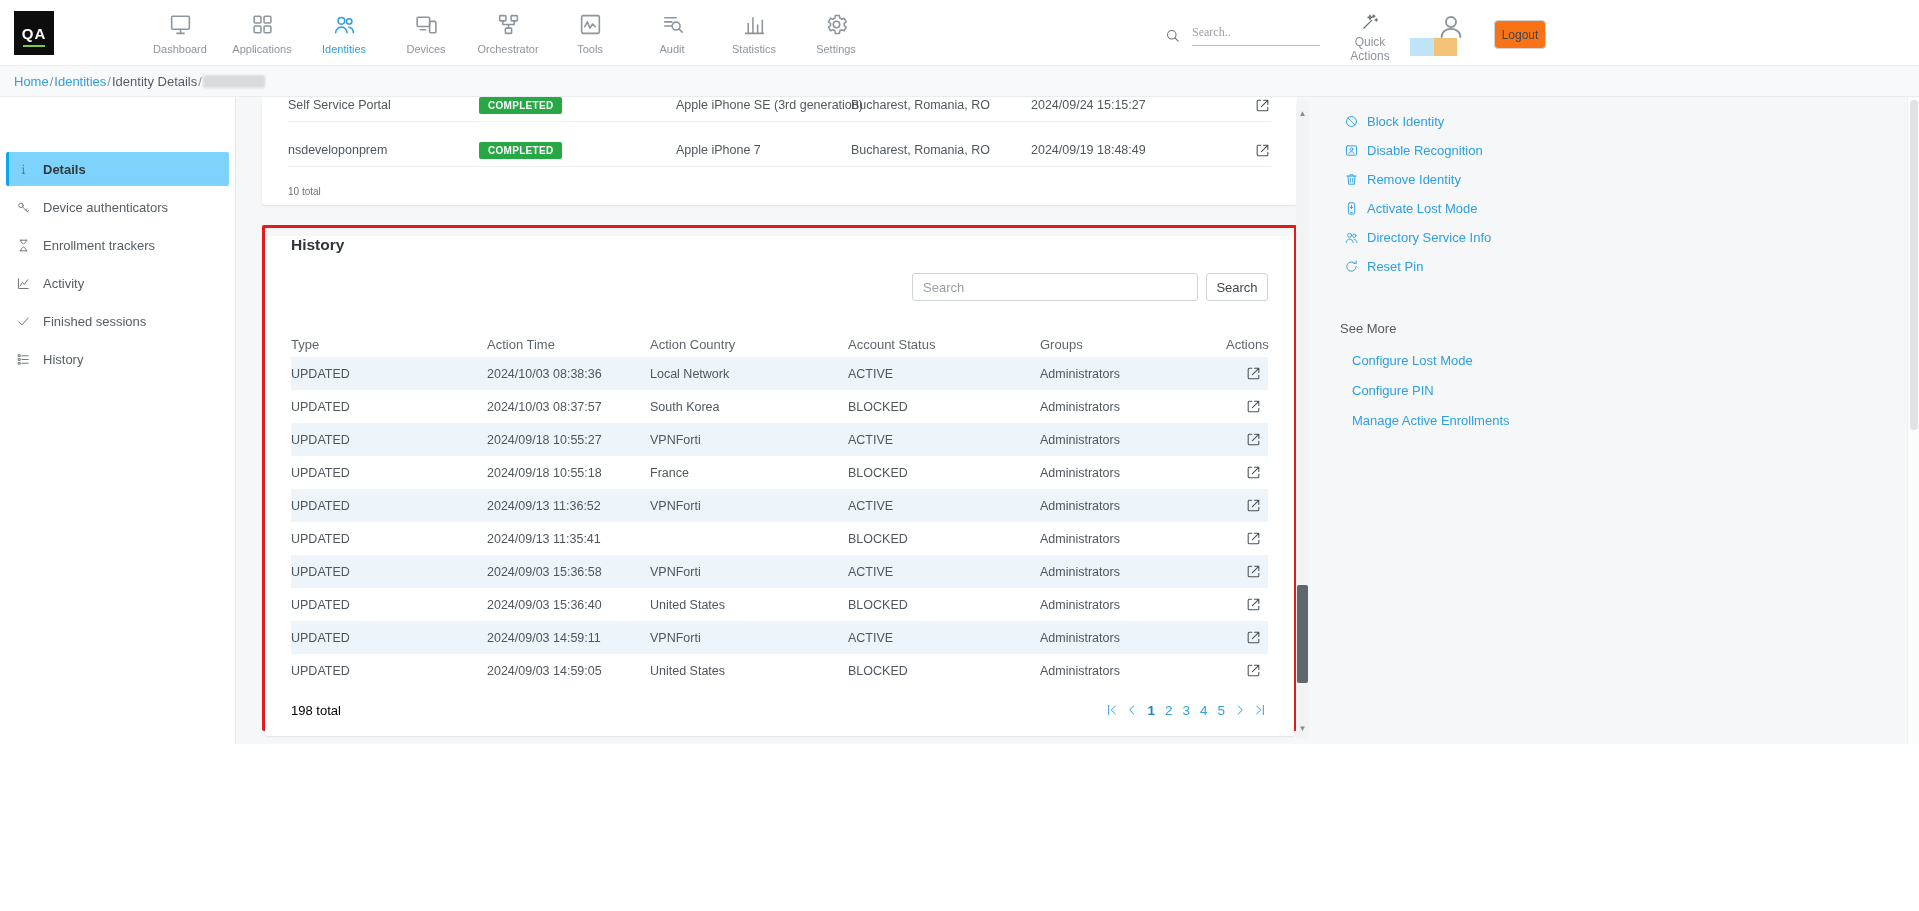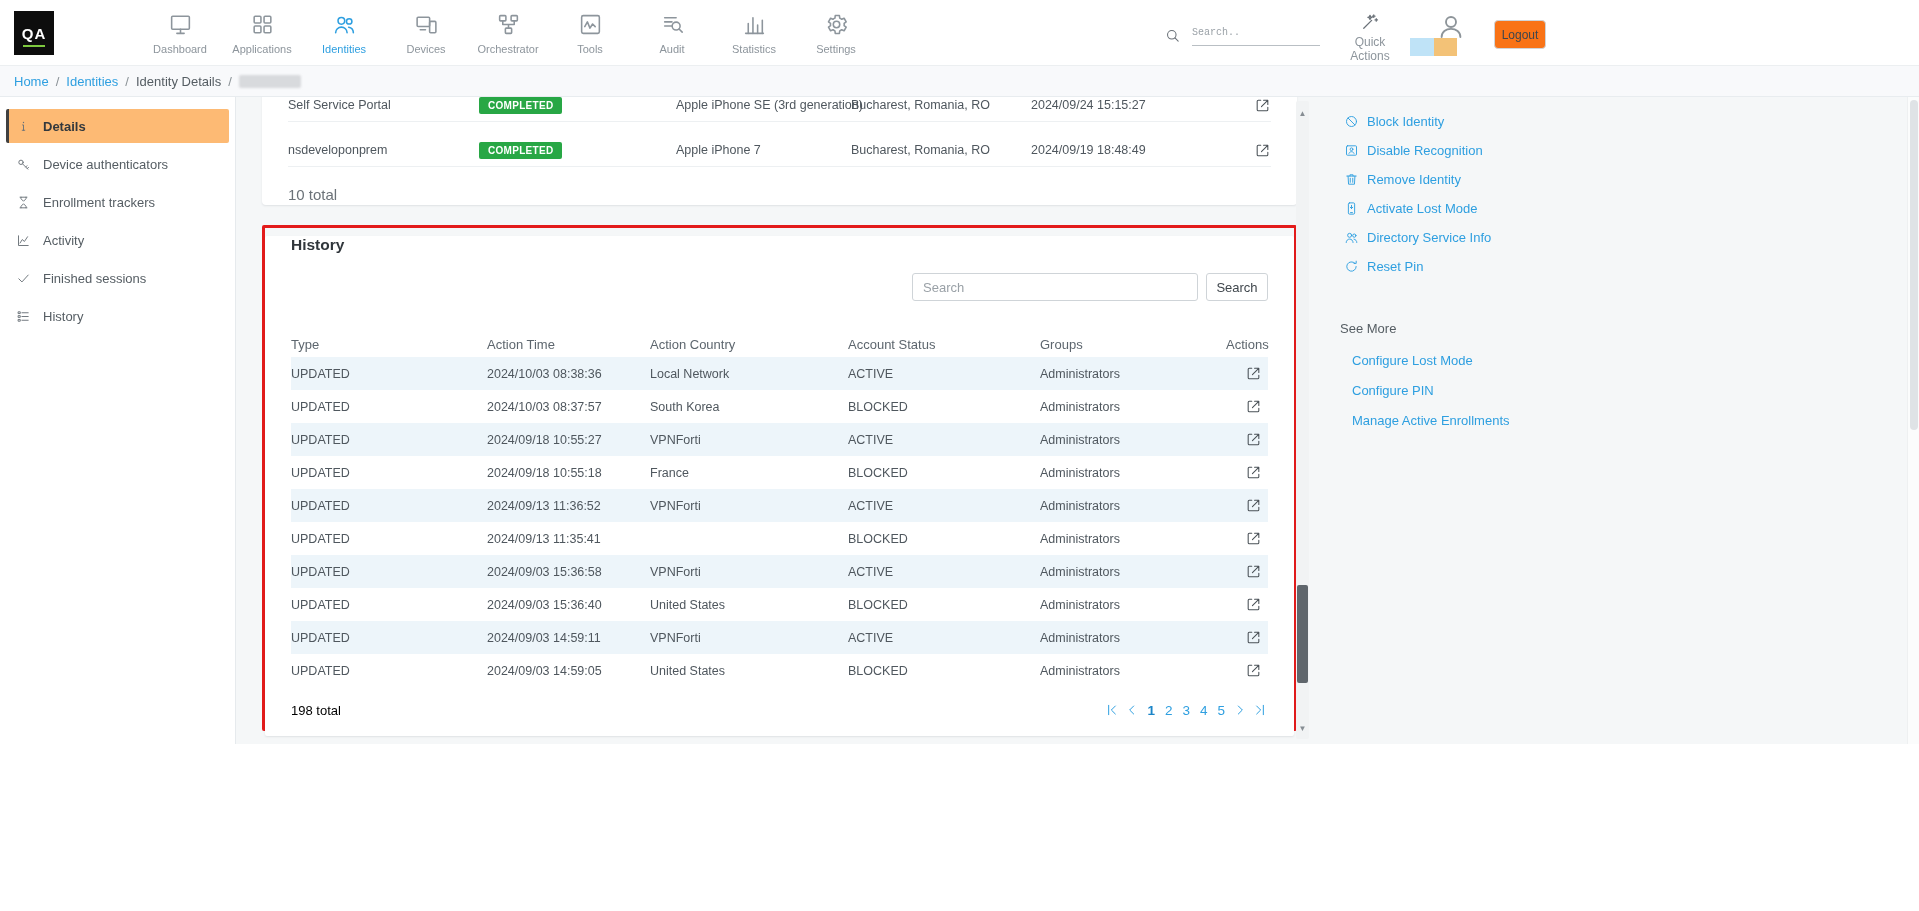--- a/index.html
+++ b/index.html
@@ -25,8 +25,8 @@
 
   .hdr-search-icon { position:absolute; left:1164px; top:27px; width:17px; height:17px; color:#6a7178; cursor:pointer; }
   .hdr-search-input { position:absolute; left:1192px; top:20px; width:128px; height:26px; border:none; outline:none;
-                      border-bottom:1px solid #b9bfc4; background:transparent; font-size:10px; color:#4c1d95;
-                      font-family:Liberation Mono, monospace; }
+                      border-bottom:1px solid #b9bfc4; background:transparent; font-size:12px; color:#4c1d95;
+                      font-family:Liberation Serif, serif; }
   .hdr-search-input::placeholder { color:#9aa1a7; }
   .quick-actions { position:absolute; left:1336px; top:10px; width:68px; text-align:center; cursor:pointer; color:#6a7178; }
   .quick-actions .icon { width:20px; height:20px; margin:2px auto 3px; display:flex; }

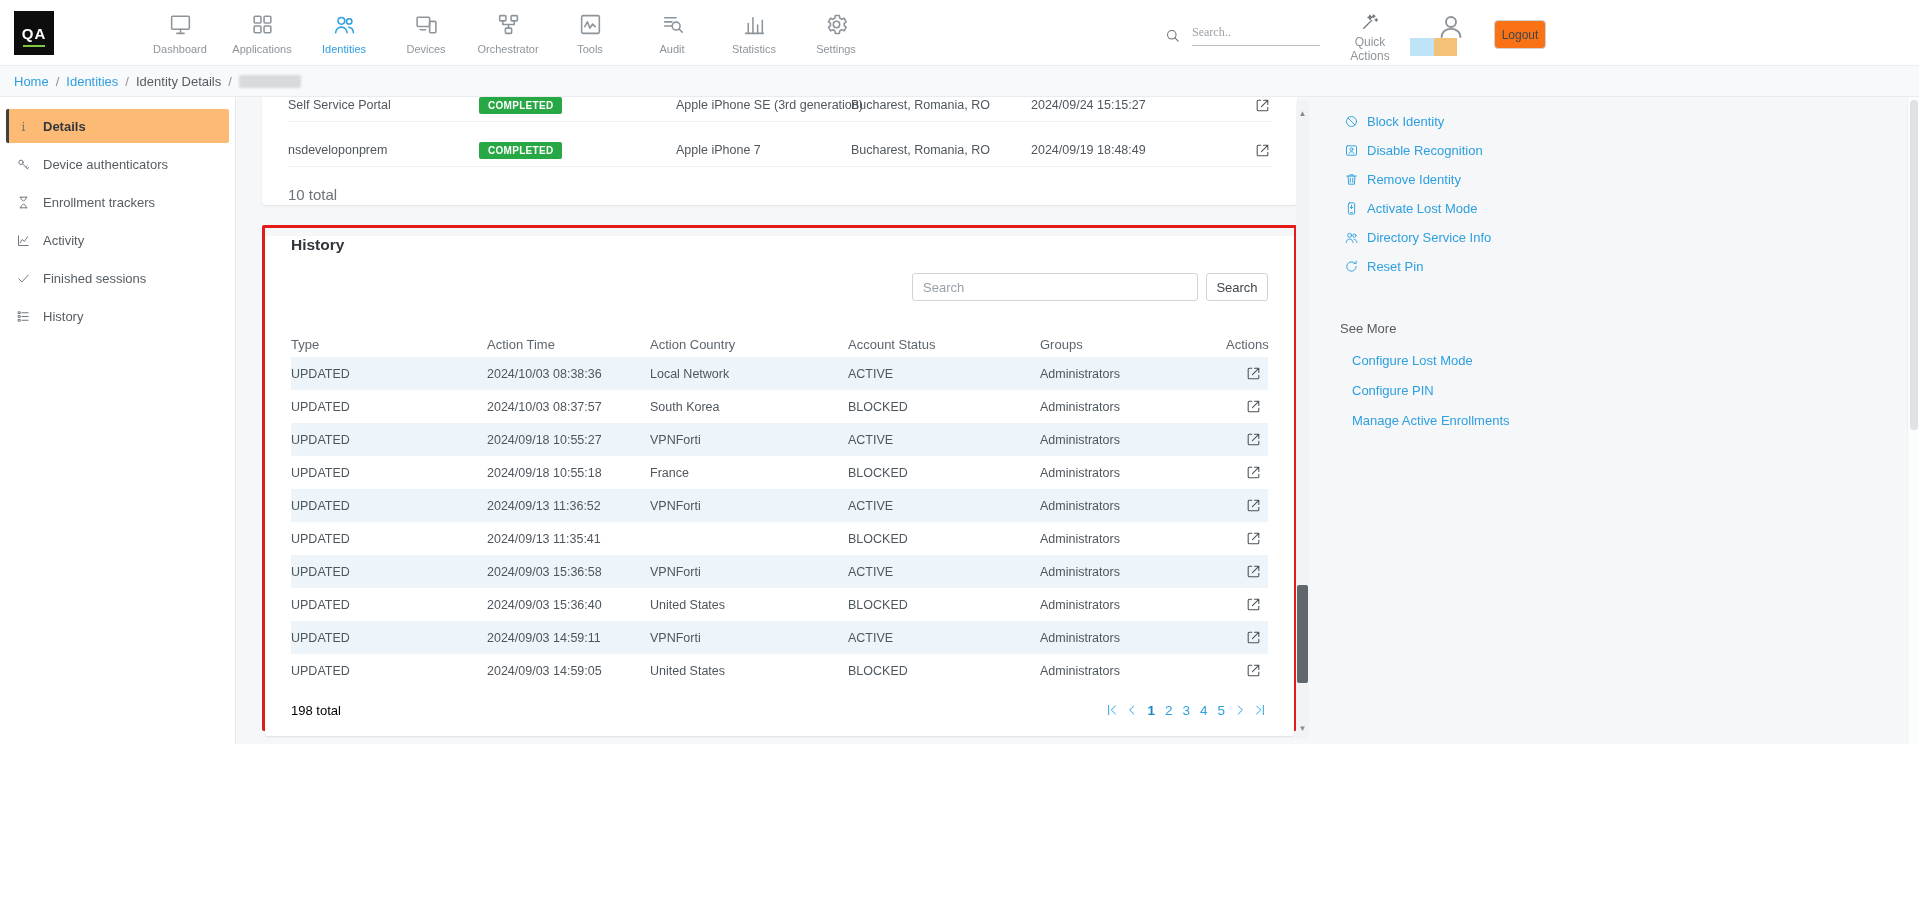--- a/index.html
+++ b/index.html
@@ -40,7 +40,7 @@
 
   
   .breadcrumb { position:absolute; top:66px; left:0; width:1919px; height:31px; background:#f8f9fb; border-bottom:1px solid #e8ecef;
-                display:flex; align-items:center; padding-left:14px; gap:7px; font-size:13px; z-index:15; }
+                display:flex; align-items:center; padding-left:14px; gap:1px; font-size:13px; z-index:15; }
   .bc-link { color:#2e9fe0; cursor:pointer; }
   .bc-sep { color:#8a9196; }
   .bc-current { color:#555d63; }

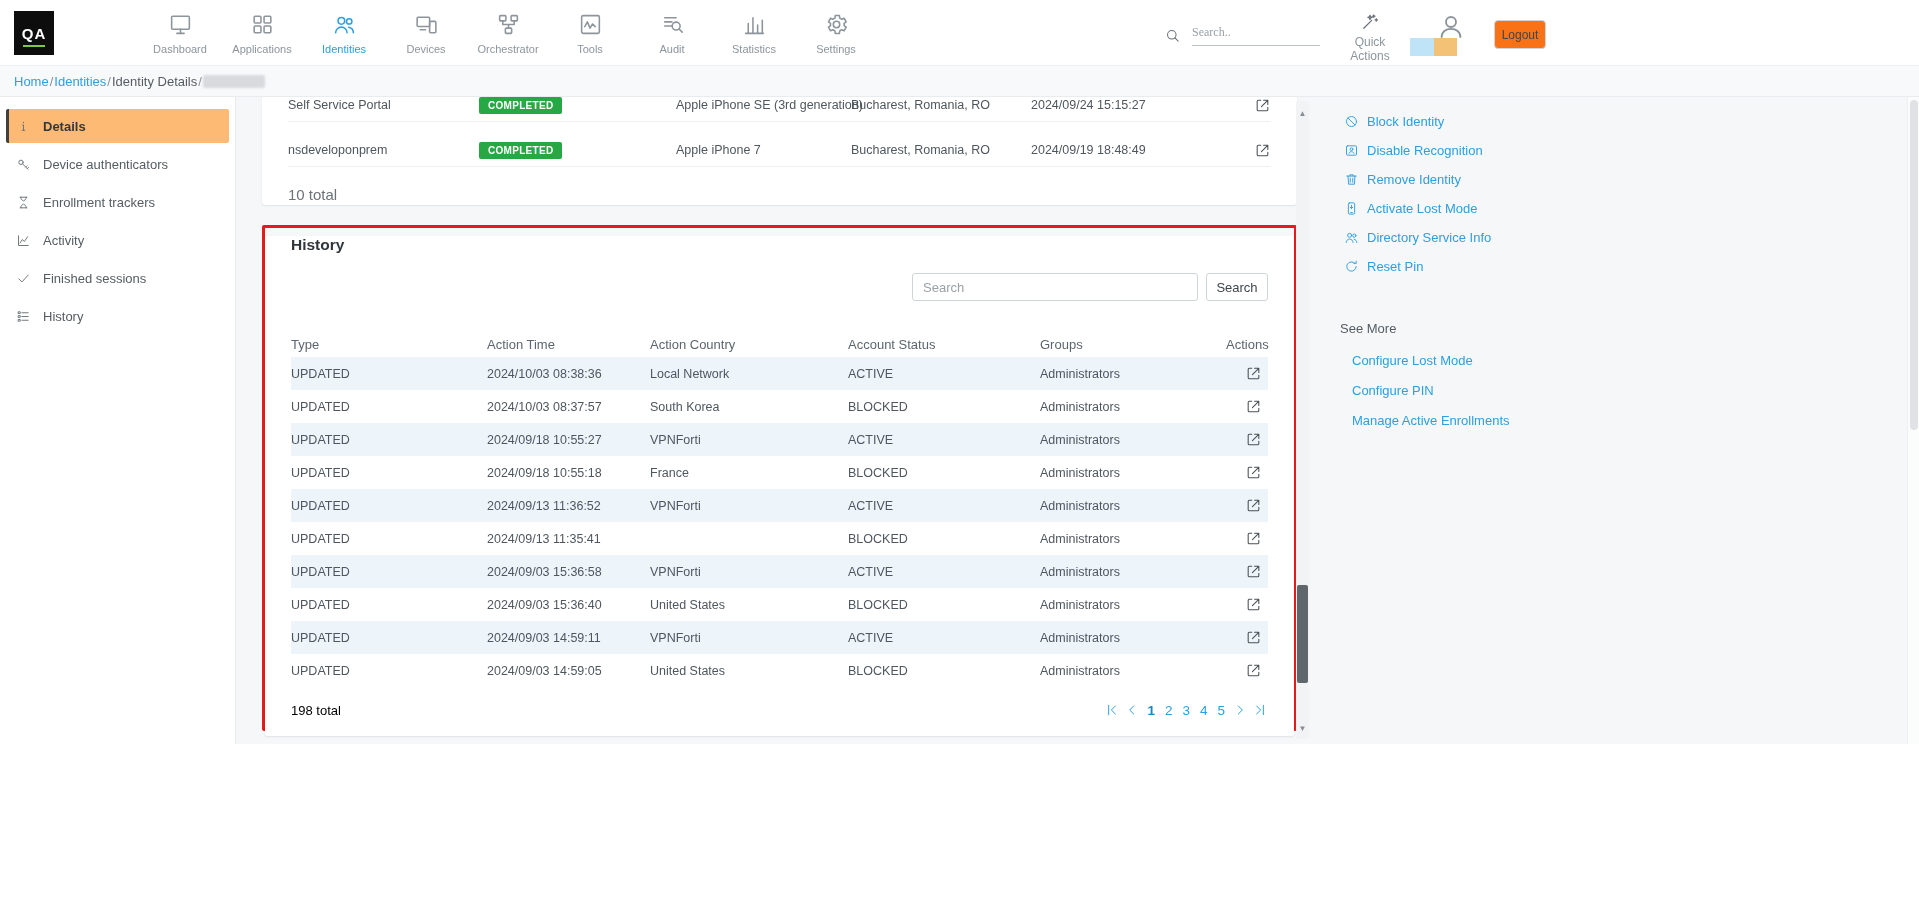--- a/index.html
+++ b/index.html
@@ -52,7 +52,7 @@
   .side-item { height:34px; margin:0 6px 4px 6px; display:flex; align-items:center; gap:12px; padding-left:10px;
                color:#6a7178; font-size:13px; cursor:pointer; border-radius:2px; }
   .side-item .side-label { color:#555d63; }
-  .side-item.active { background:#fdba74; border-left:3px solid #404040; padding-left:7px; }
+  .side-item.active { background:#7dd3fc; border-left:3px solid #0ea5e9; padding-left:7px;margin-top:43px; }
   .side-item.active .side-label { font-weight:bold; color:#32383d; }
 
   

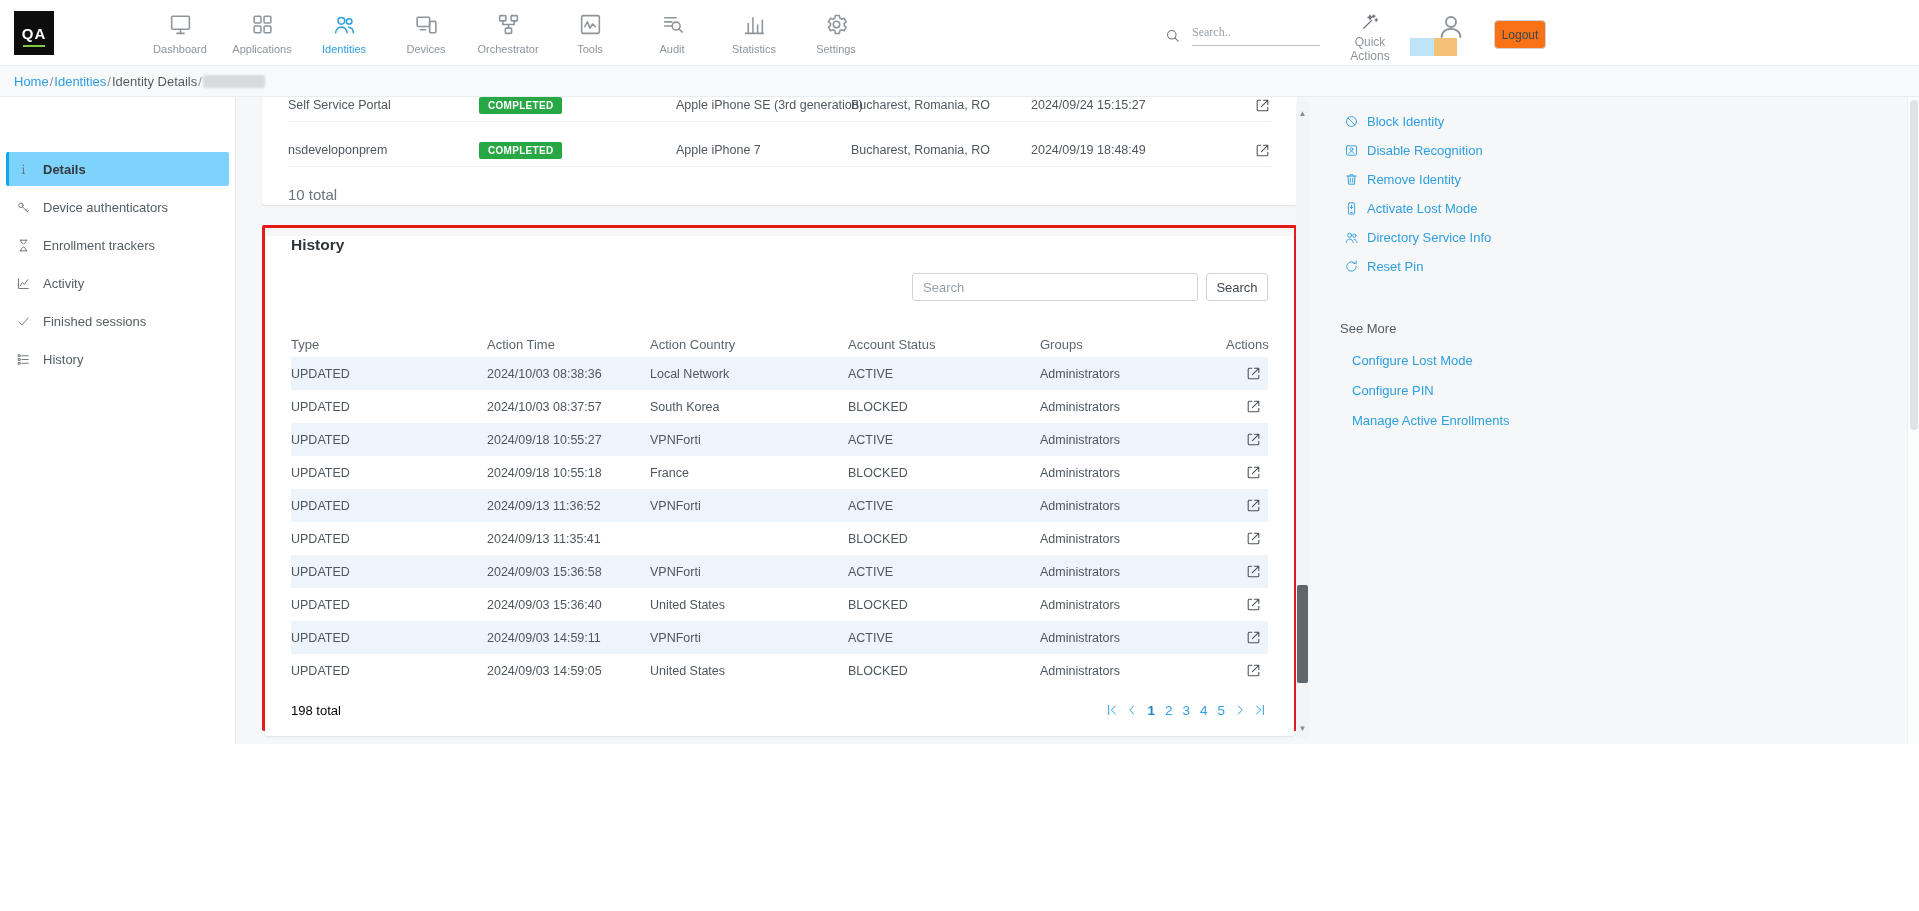--- a/index.html
+++ b/index.html
@@ -63,7 +63,7 @@
   .srow { display:grid; grid-template-columns:191px 197px 175px 180px 1fr 40px; height:33px; align-items:center;
           margin:12px 26px; border-bottom:1px solid #edf0f2; font-size:12.5px; color:#4f575e; white-space:nowrap; }
   .srow:first-child { margin-top:47px; }
-  .sessions-total { margin:19px 0 0 26px; font-size:15px; color:#6b7278; }
+  .sessions-total { margin:19px 0 0 26px; font-size:10px; color:#6b7278; }
 
   .badge { display:inline-block; background:#28a745; color:#fff; font-size:10px; font-weight:bold; letter-spacing:.3px;
            padding:3px 9px; border-radius:2px; }

